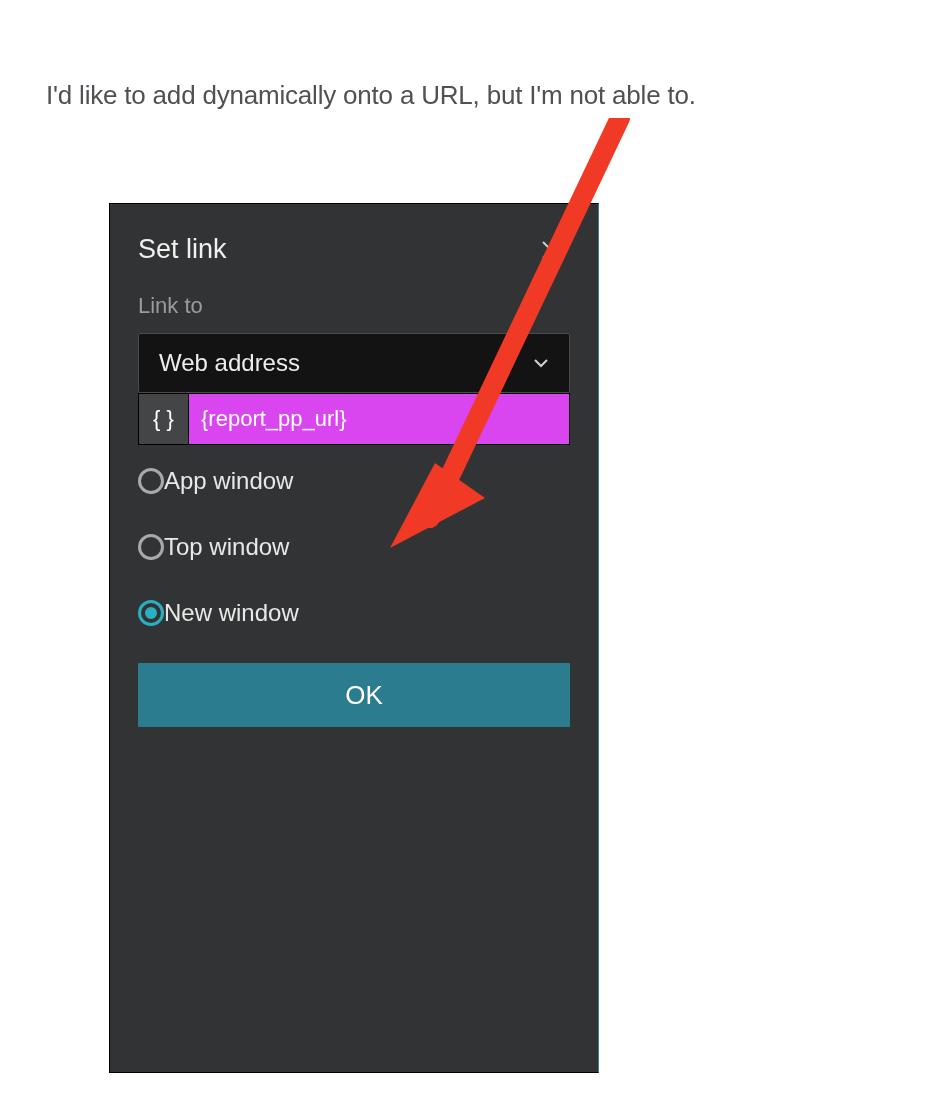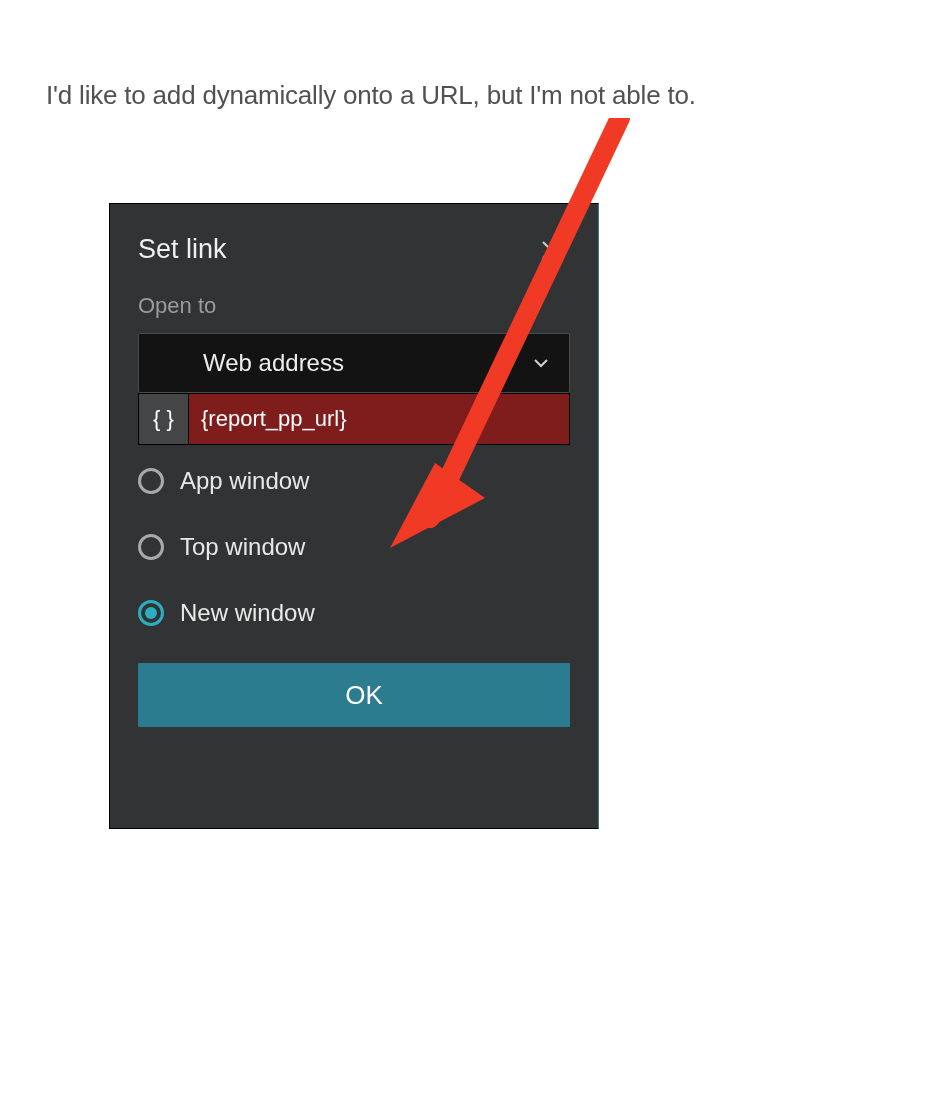--- a/index.html
+++ b/index.html
@@ -26,7 +26,7 @@
     top: 203px;
     left: 109px;
     width: 490px;
-    height: 626px;
+    height: 870px;
     background: #323335;
     color: #eaeaea;
     border: 1px solid #000;

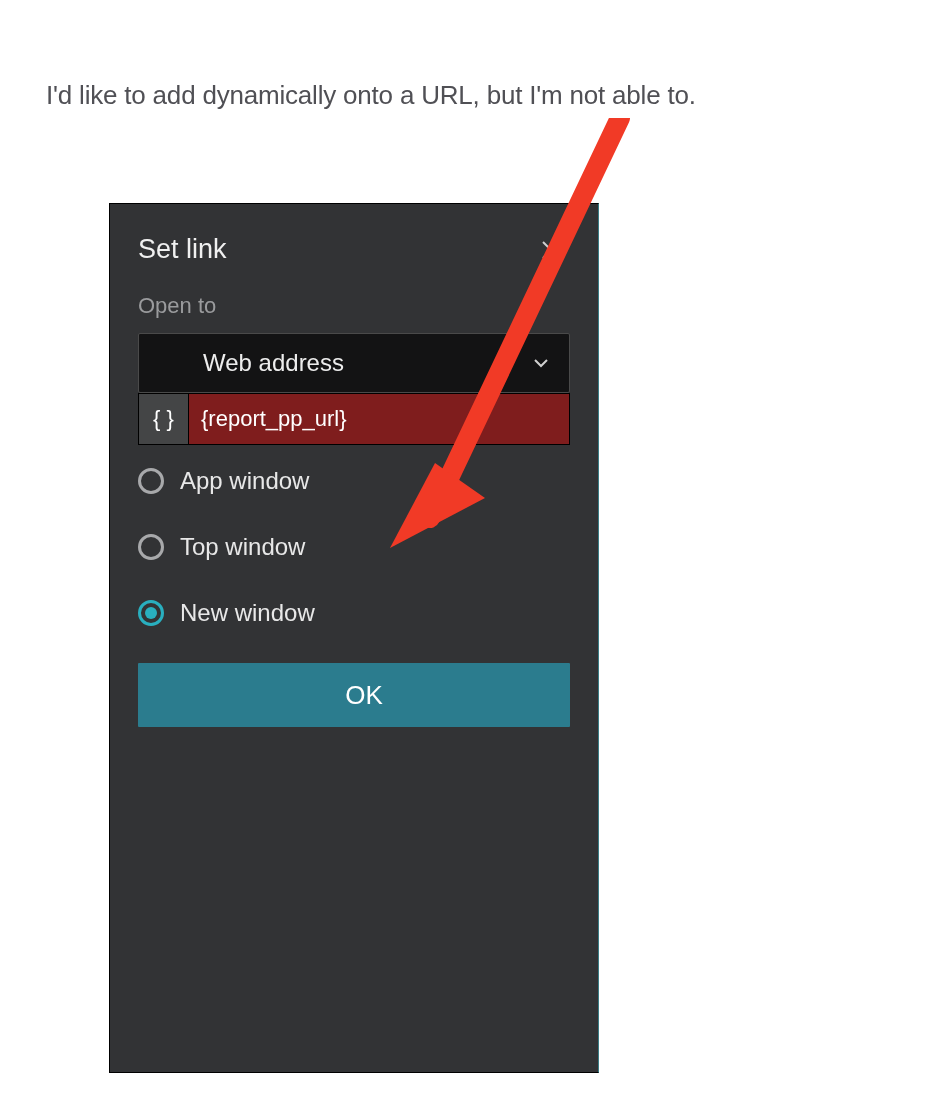--- a/index.html
+++ b/index.html
@@ -179,7 +179,7 @@
       </div>
     </div>
 
-    <div class="field-label">Open to</div>
+    <div class="field-label">Link to</div>
     <div class="select">
       <div class="select-text">Web address</div>
       <div class="select-chevron">

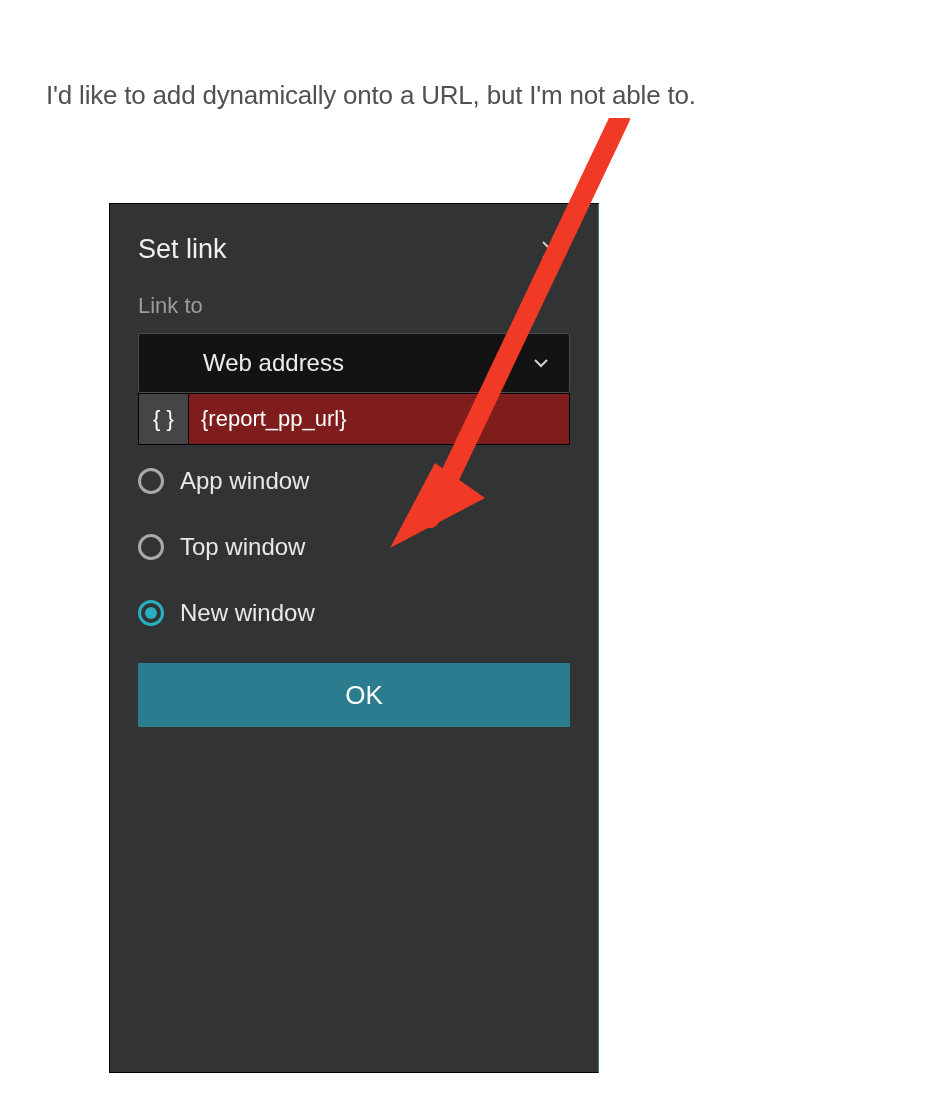--- a/index.html
+++ b/index.html
@@ -72,7 +72,6 @@
   .select-text {
     font-size: 24px;
     color: #ededed;
-    margin-left: 44px;
   }
   .select-chevron svg { display:block; }
   .url-row {

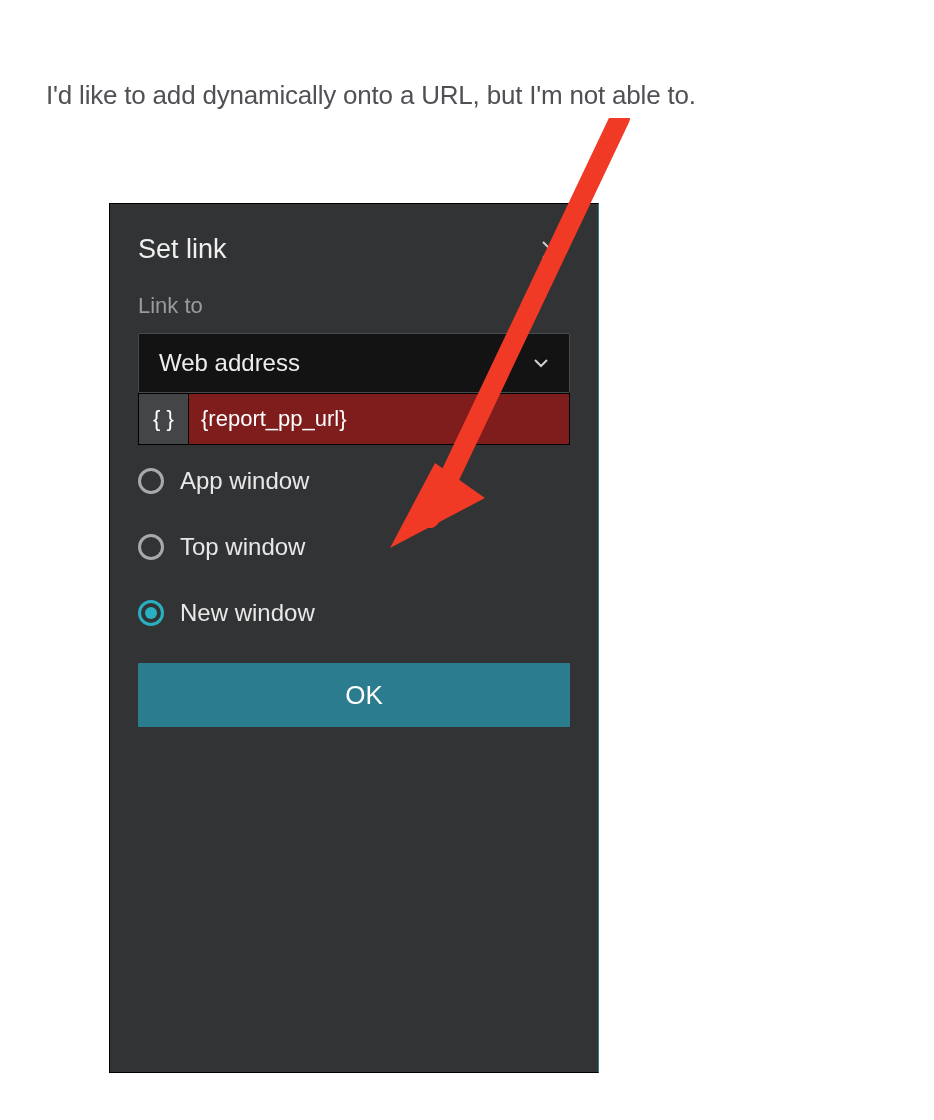--- a/index.html
+++ b/index.html
@@ -94,7 +94,7 @@
   }
   .url-input {
     flex: 1;
-    background: #7f1d1d;
+    background: #d946ef;
     border: 1px solid #000;
     color: #fff;
     font-size: 22px;

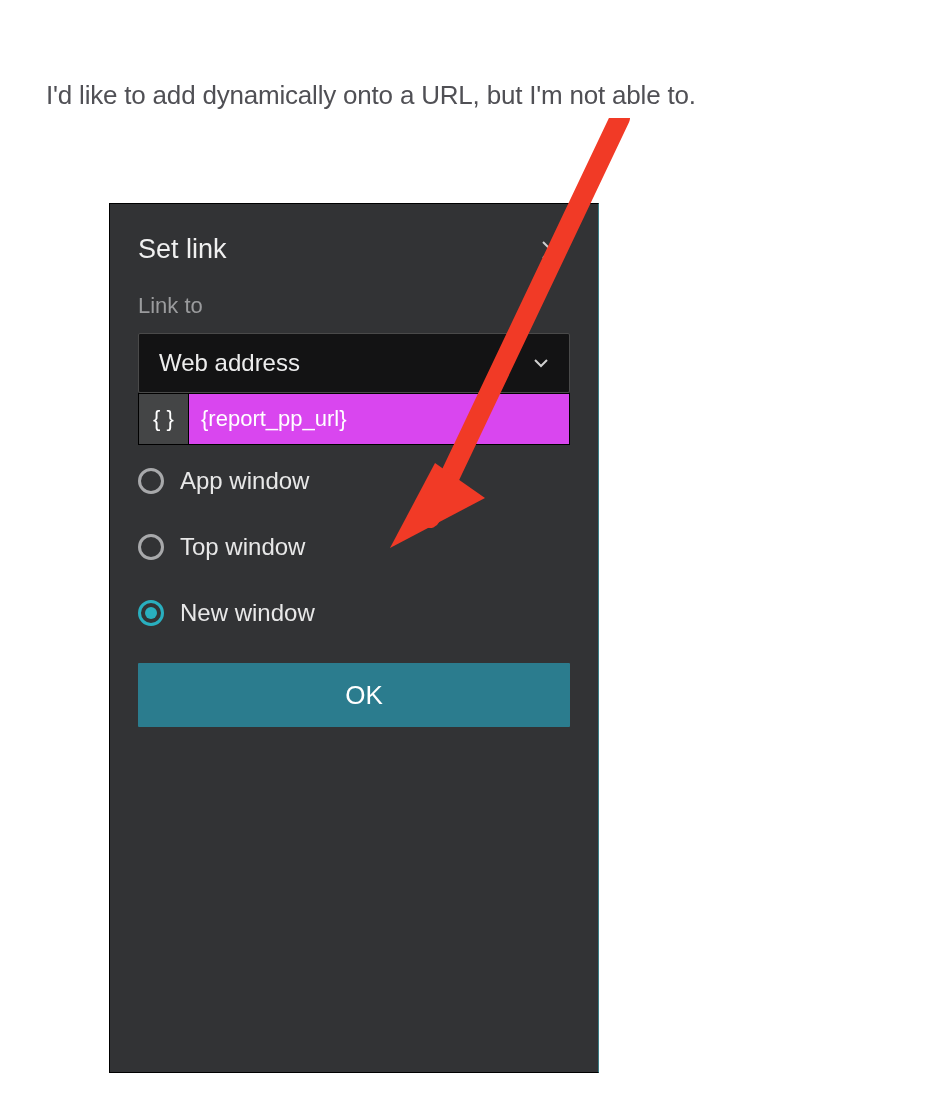--- a/index.html
+++ b/index.html
@@ -108,7 +108,7 @@
   .radio-row {
     display: flex;
     align-items: center;
-    gap: 16px;
+    gap: 0;
     height: 60px;
     cursor: pointer;
     margin-bottom: 6px;

